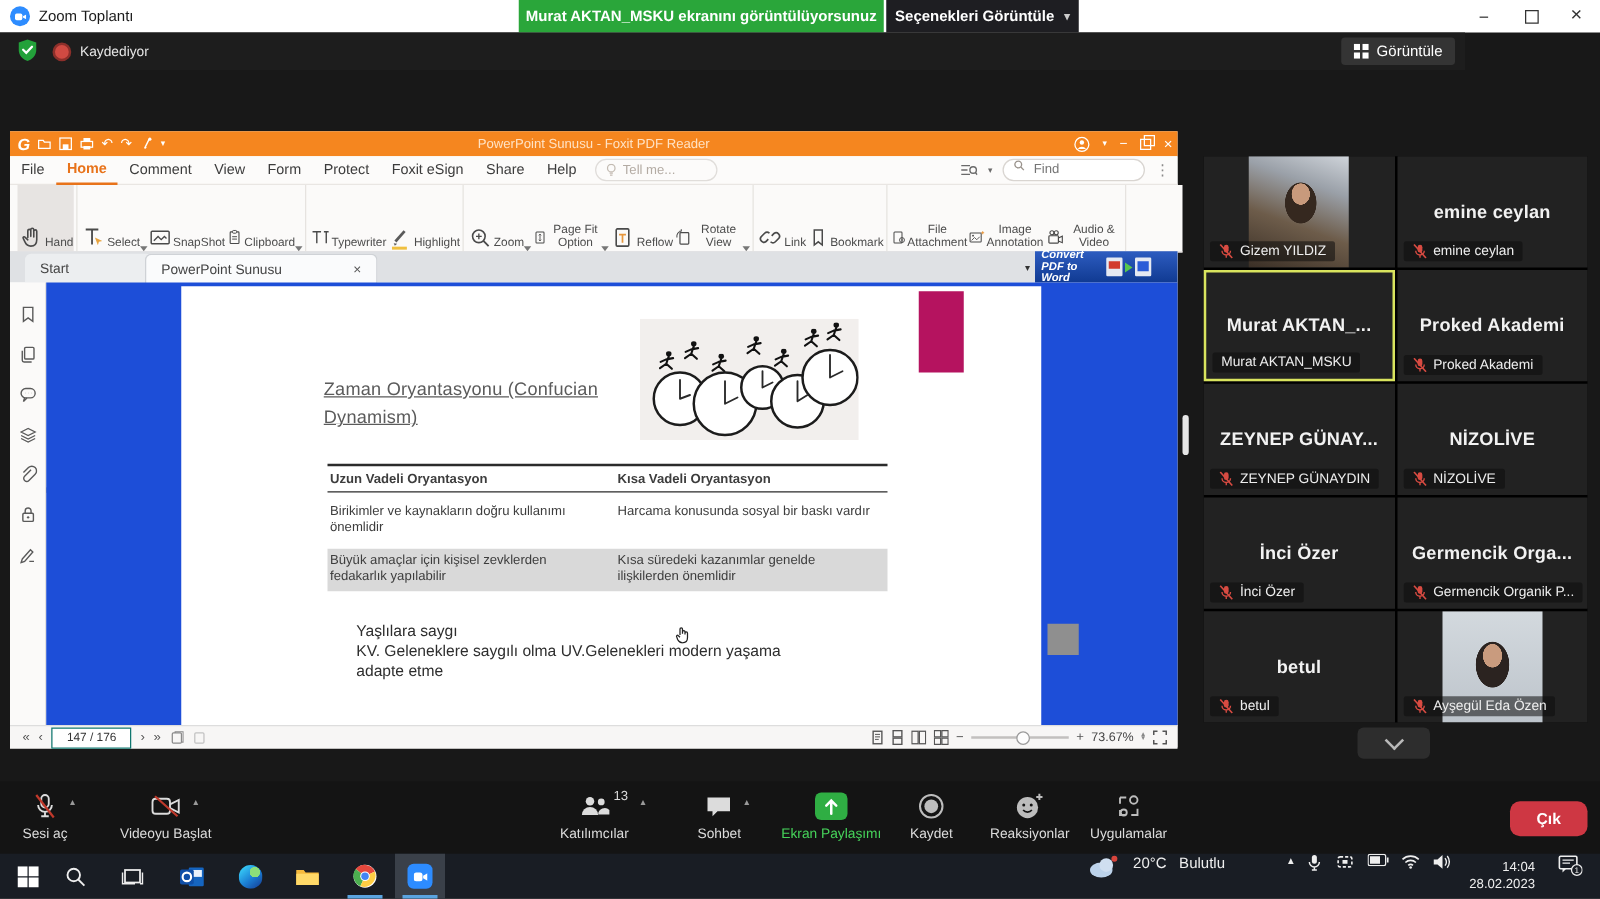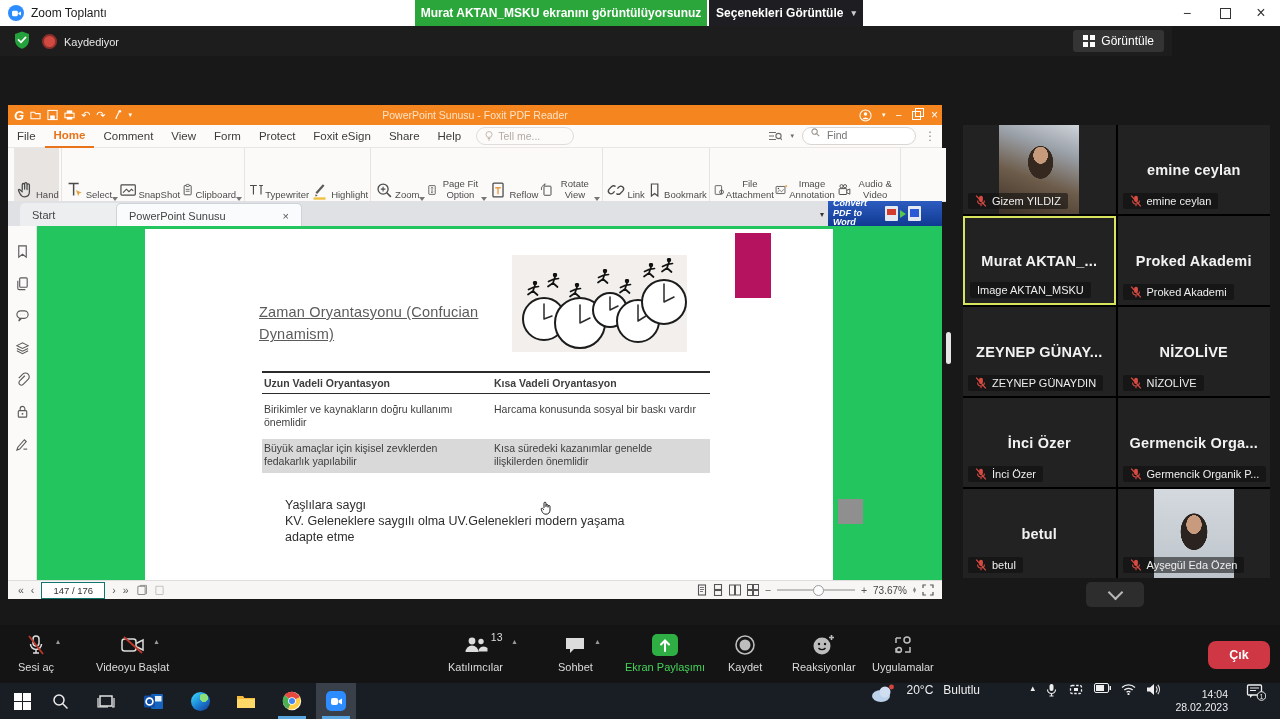--- a/index.html
+++ b/index.html
@@ -616,7 +616,7 @@
     <div class="tile activebrd">
       <div class="tname">Murat AKTAN_...</div>
       <div class="tlab">
-        <span>Image AKTAN_MSKU</span>
+        <span>Murat AKTAN_MSKU</span>
       </div>
     </div>
 

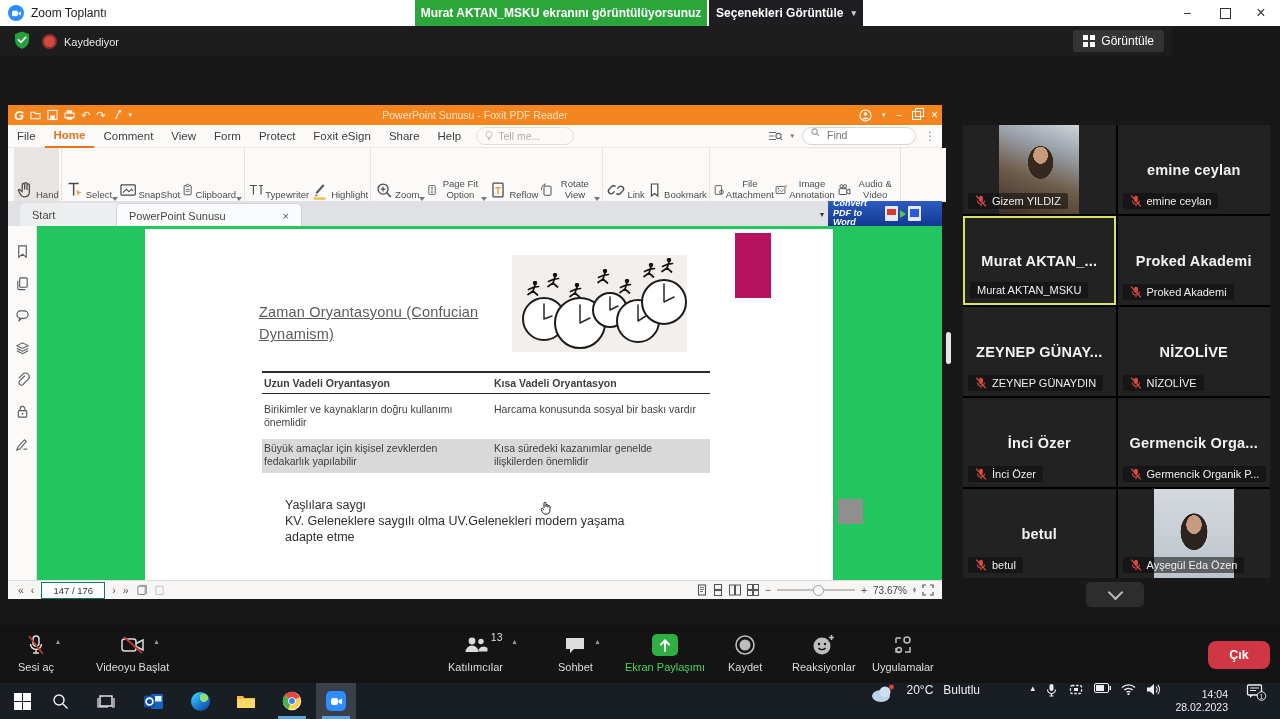--- a/index.html
+++ b/index.html
@@ -87,7 +87,7 @@
   .f-side{position:absolute;left:0;top:0;width:28px;height:354px;background:#fbfaf9;border-right:1px solid #e3e0dd;
           display:flex;flex-direction:column;align-items:center;padding-top:18px;gap:17px}
   .sidearrow{position:absolute;left:29px;top:160px;color:#9a9a9a;font-size:9px}
-  .f-docarea{position:absolute;left:29px;top:0;width:905px;height:354px;background:#22c55e;overflow:hidden}
+  .f-docarea{position:absolute;left:29px;top:0;width:905px;height:354px;background:#1d4ed8;overflow:hidden}
   .page{position:absolute;left:108px;top:3px;width:688px;height:351px;background:#fff}
   .scrollthumb{position:absolute;left:801px;top:273px;width:25px;height:25px;background:#8f8f8f}
 

